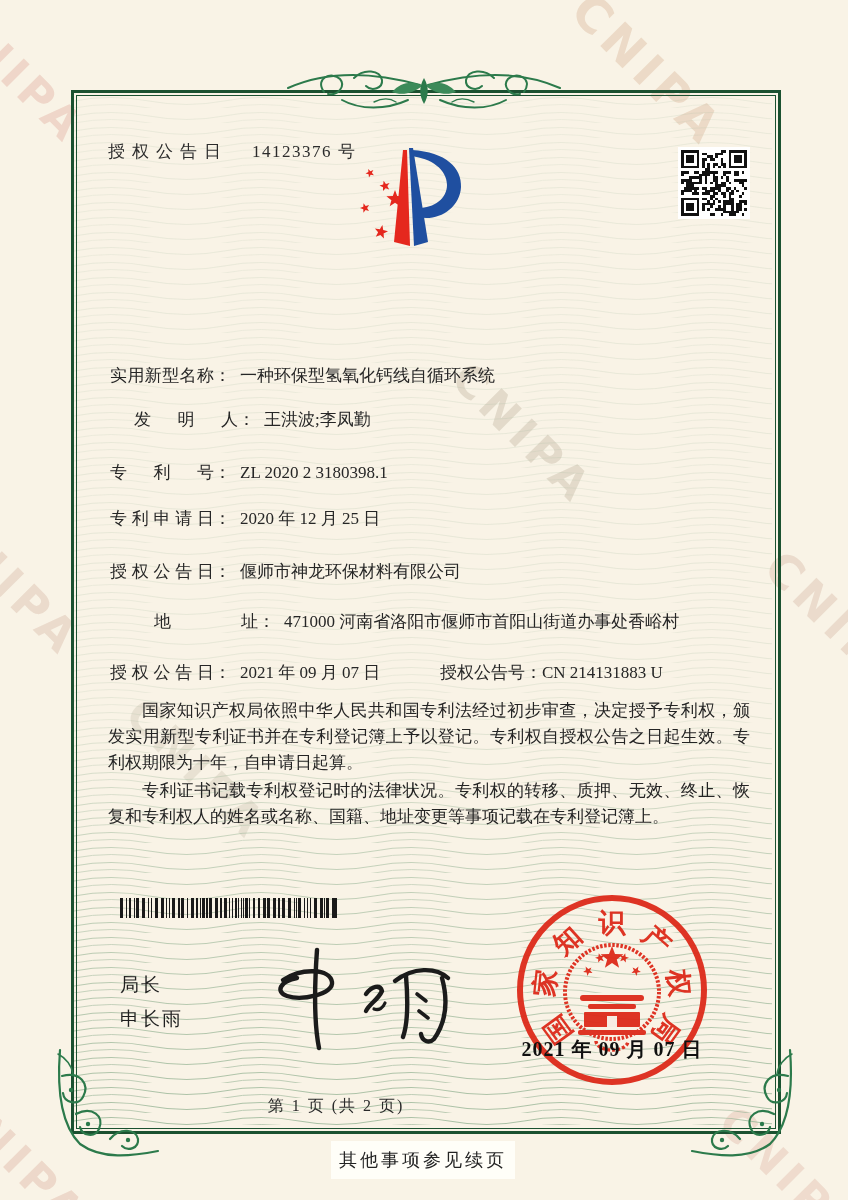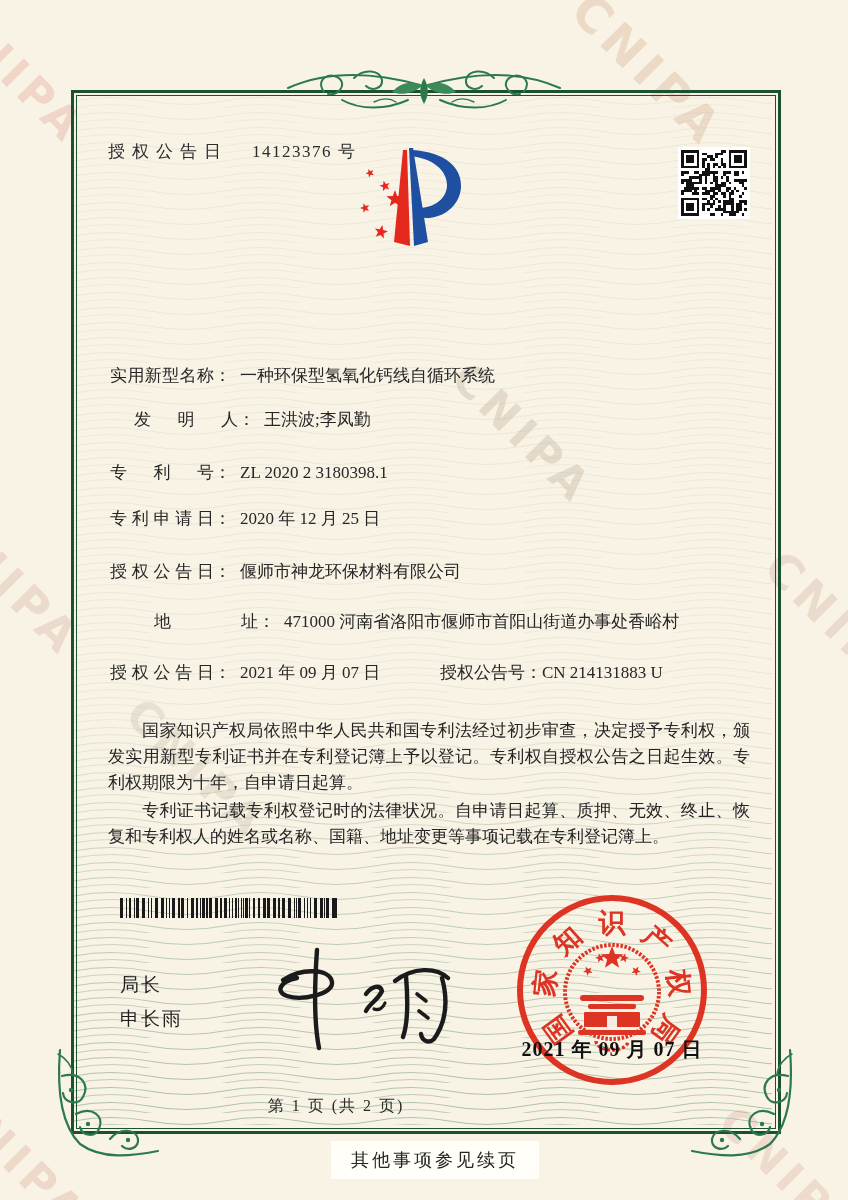--- a/index.html
+++ b/index.html
@@ -42,7 +42,7 @@
   .f-label{display:inline-block;width:104px;text-align:justify;text-align-last:justify;vertical-align:bottom;}
   .f-colon{margin-right:9px;}
   .grant-group{position:absolute;left:330px;top:0;}
-  .body-text{position:absolute;left:108px;top:698px;width:642px;font-size:17px;line-height:1.52;color:#242424;margin-top:20px;}
+  .body-text{position:absolute;left:108px;top:698px;width:642px;font-size:17px;line-height:1.52;color:#242424;}
   .body-text p{margin:0 0 3px 0;text-indent:2em;text-align:justify;}
   .barcode{position:absolute;left:120px;top:898px;}
   .director{position:absolute;left:120px;font-size:19px;color:#1f1f1f;letter-spacing:2px;}

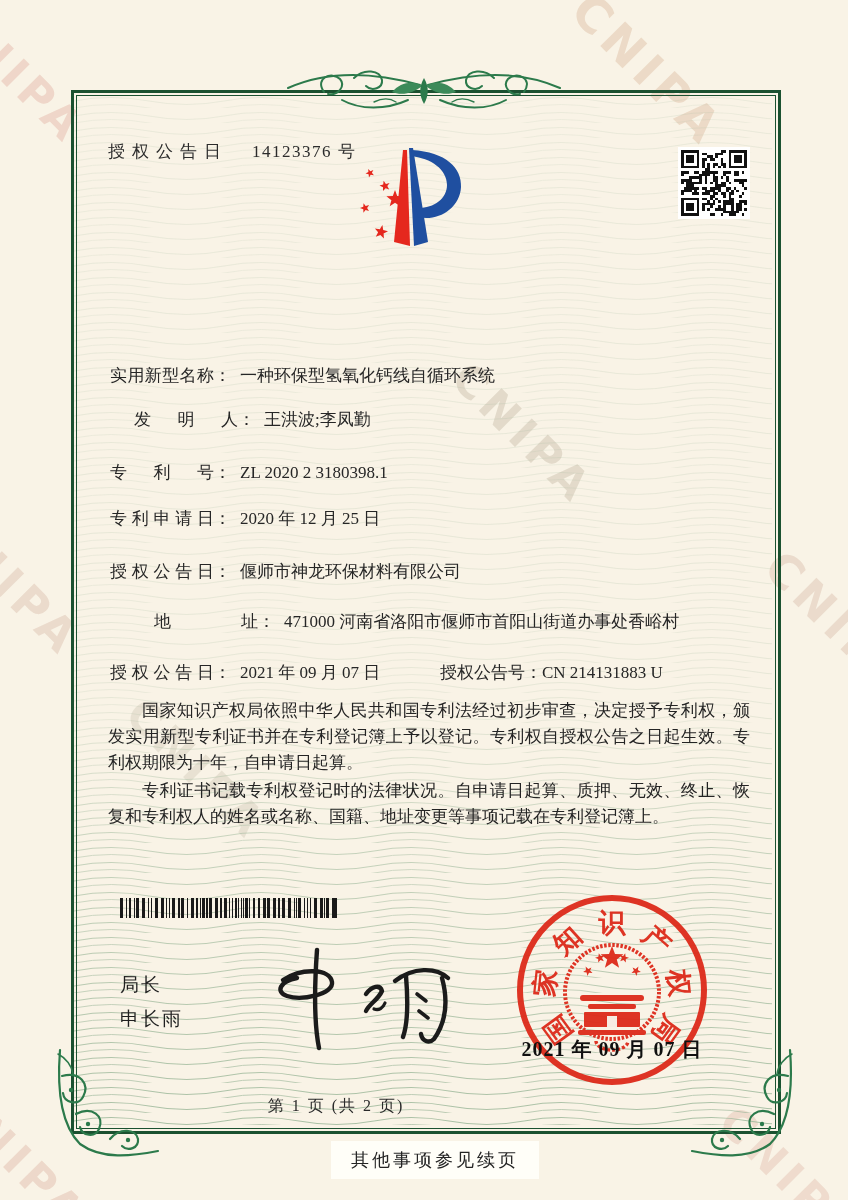--- a/index.html
+++ b/index.html
@@ -390,7 +390,7 @@
 
   <div class="body-text">
     <p>国家知识产权局依照中华人民共和国专利法经过初步审查，决定授予专利权，颁发实用新型专利证书并在专利登记簿上予以登记。专利权自授权公告之日起生效。专利权期限为十年，自申请日起算。</p>
-    <p>专利证书记载专利权登记时的法律状况。自申请日起算、质押、无效、终止、恢复和专利权人的姓名或名称、国籍、地址变更等事项记载在专利登记簿上。</p>
+    <p>专利证书记载专利权登记时的法律状况。专利权的转移、质押、无效、终止、恢复和专利权人的姓名或名称、国籍、地址变更等事项记载在专利登记簿上。</p>
   </div>
 
   <div class="barcode">

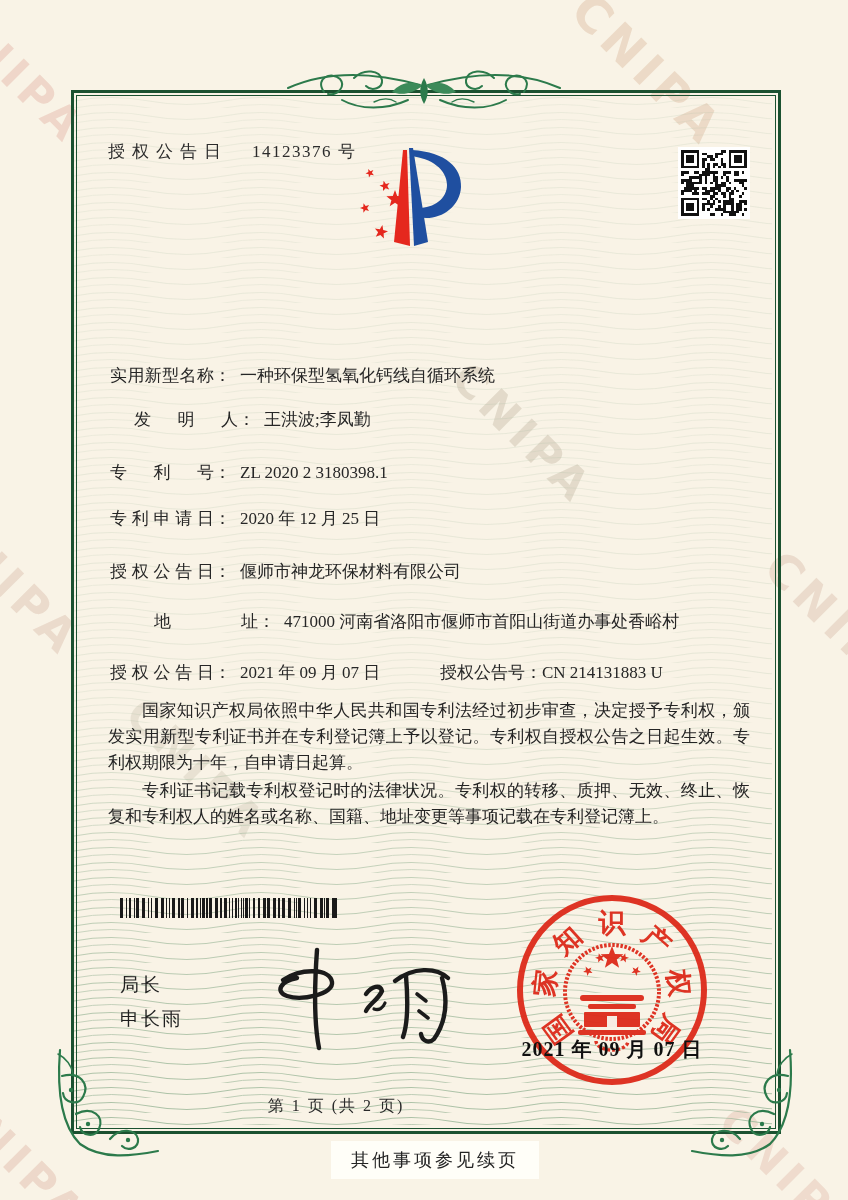--- a/index.html
+++ b/index.html
@@ -54,7 +54,7 @@
   }
   .page-num{position:absolute;left:0;top:1096px;width:672px;text-align:center;font-size:16px;color:#2a2a2a;letter-spacing:2px;}
   .note-box{
-    position:absolute;left:331px;top:1141px;padding:7px 20px;background:#fffef8;
+    position:absolute;left:331px;top:1141px;padding:7px 8px;background:#fffef8;
     font-size:18px;color:#242424;letter-spacing:3px;z-index:3;
   }
   .orn-top{position:absolute;left:284px;top:58px;z-index:4;}

